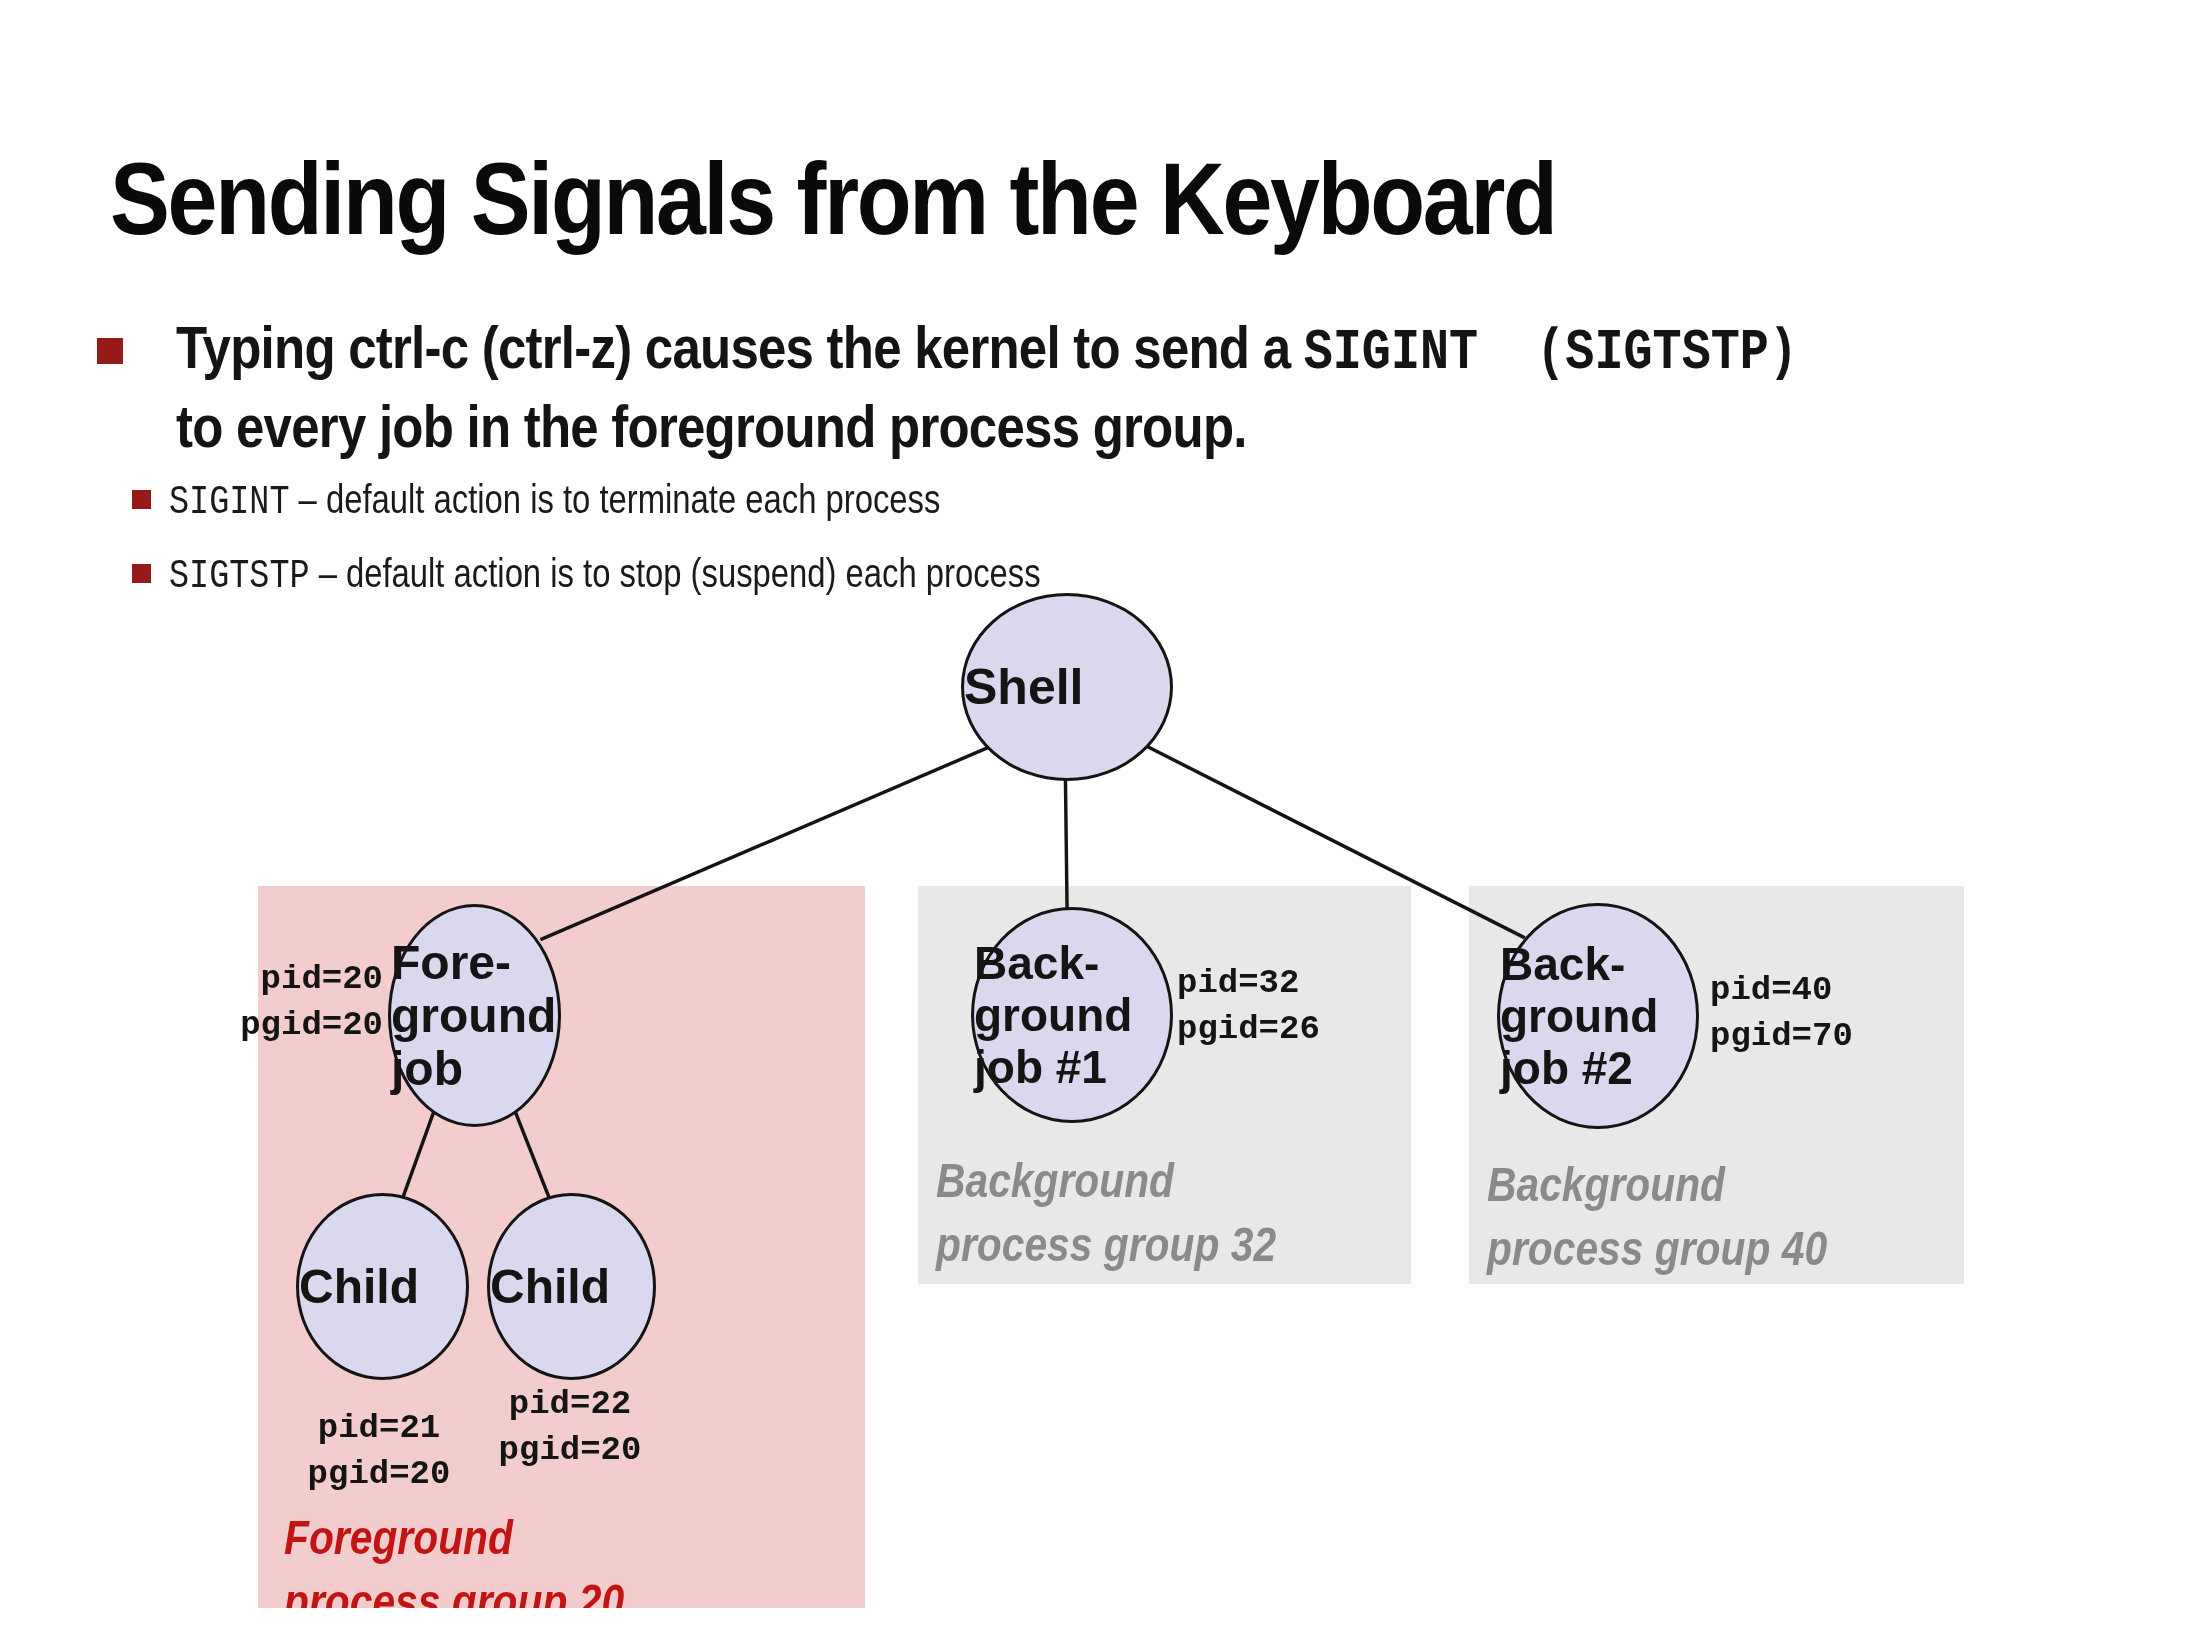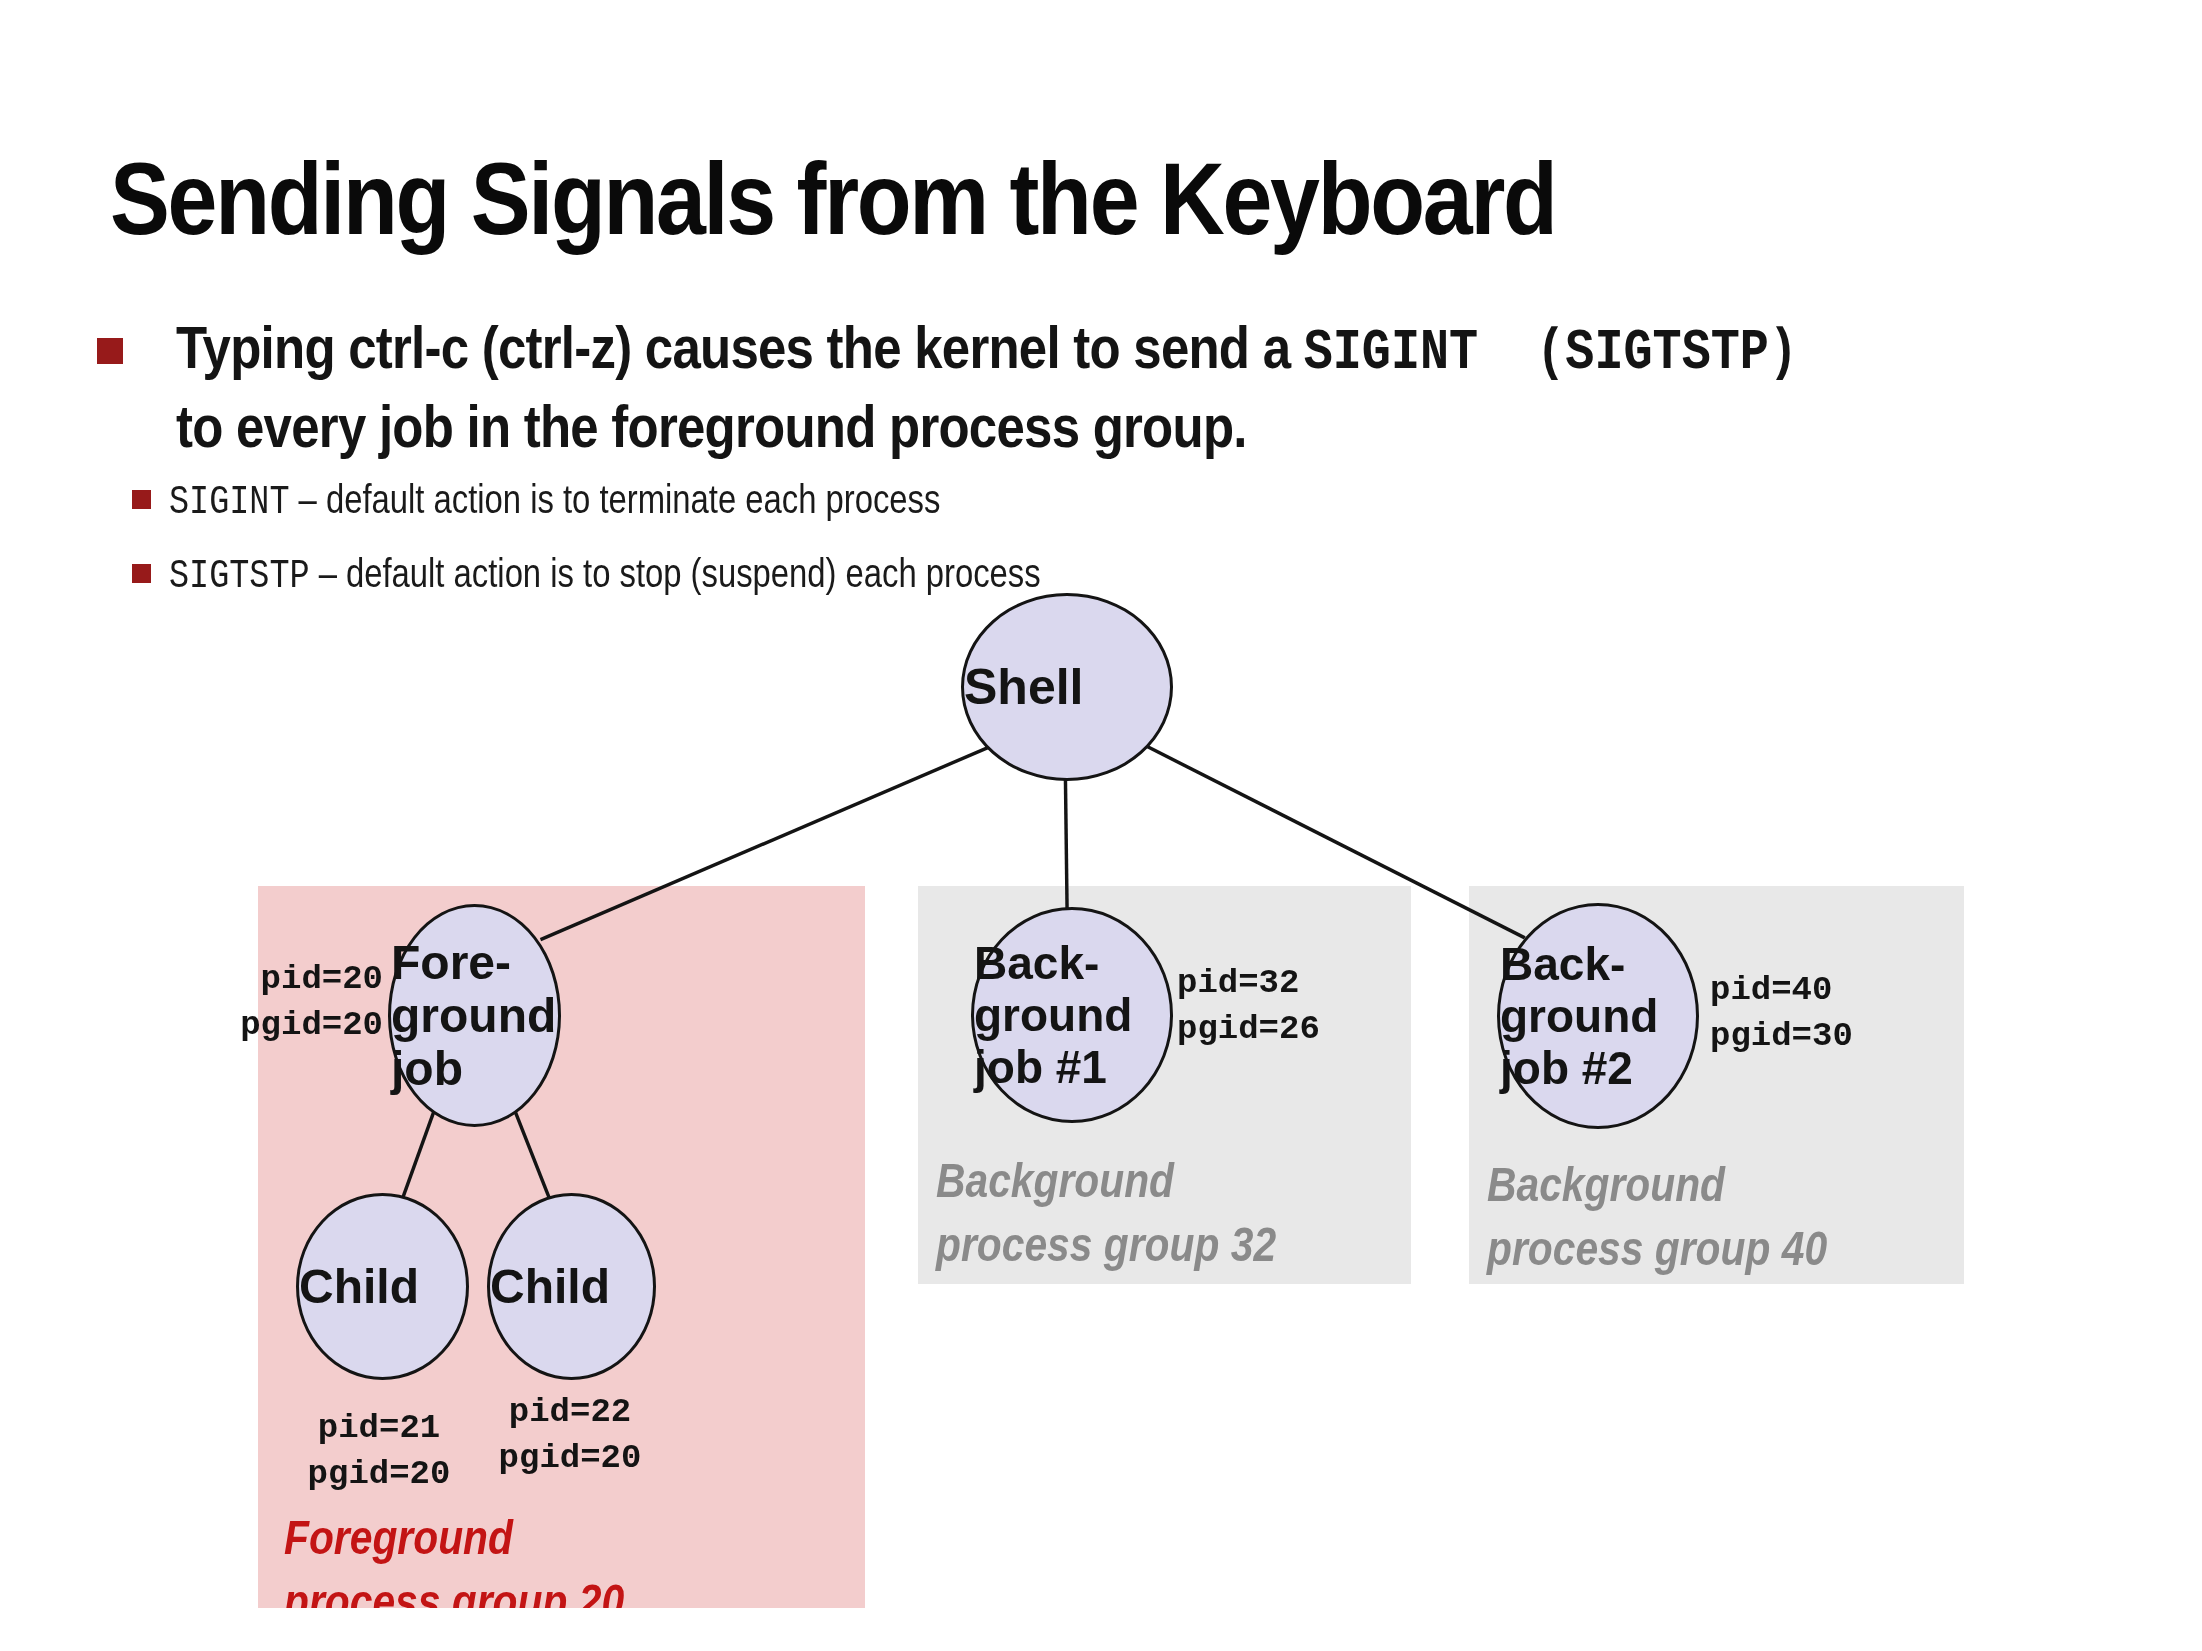--- a/index.html
+++ b/index.html
@@ -111,7 +111,7 @@
     <span class="node-line">ground</span>
     <span class="node-line">job #2</span>
   </div>
-  <div class="txt pid" style="left:1710px;top:967px;"><span>pid=40</span><br><span>pgid=30</span></div>
+  <div class="txt pid" style="left:1710px;top:967px;"><span>pid=40</span><br><span>pgid=70</span></div>
   <div class="txt grouplabel gray" style="left:1487px;top:1153px;"><span>Background</span><br><span>process group 40</span></div>
 
 </div>

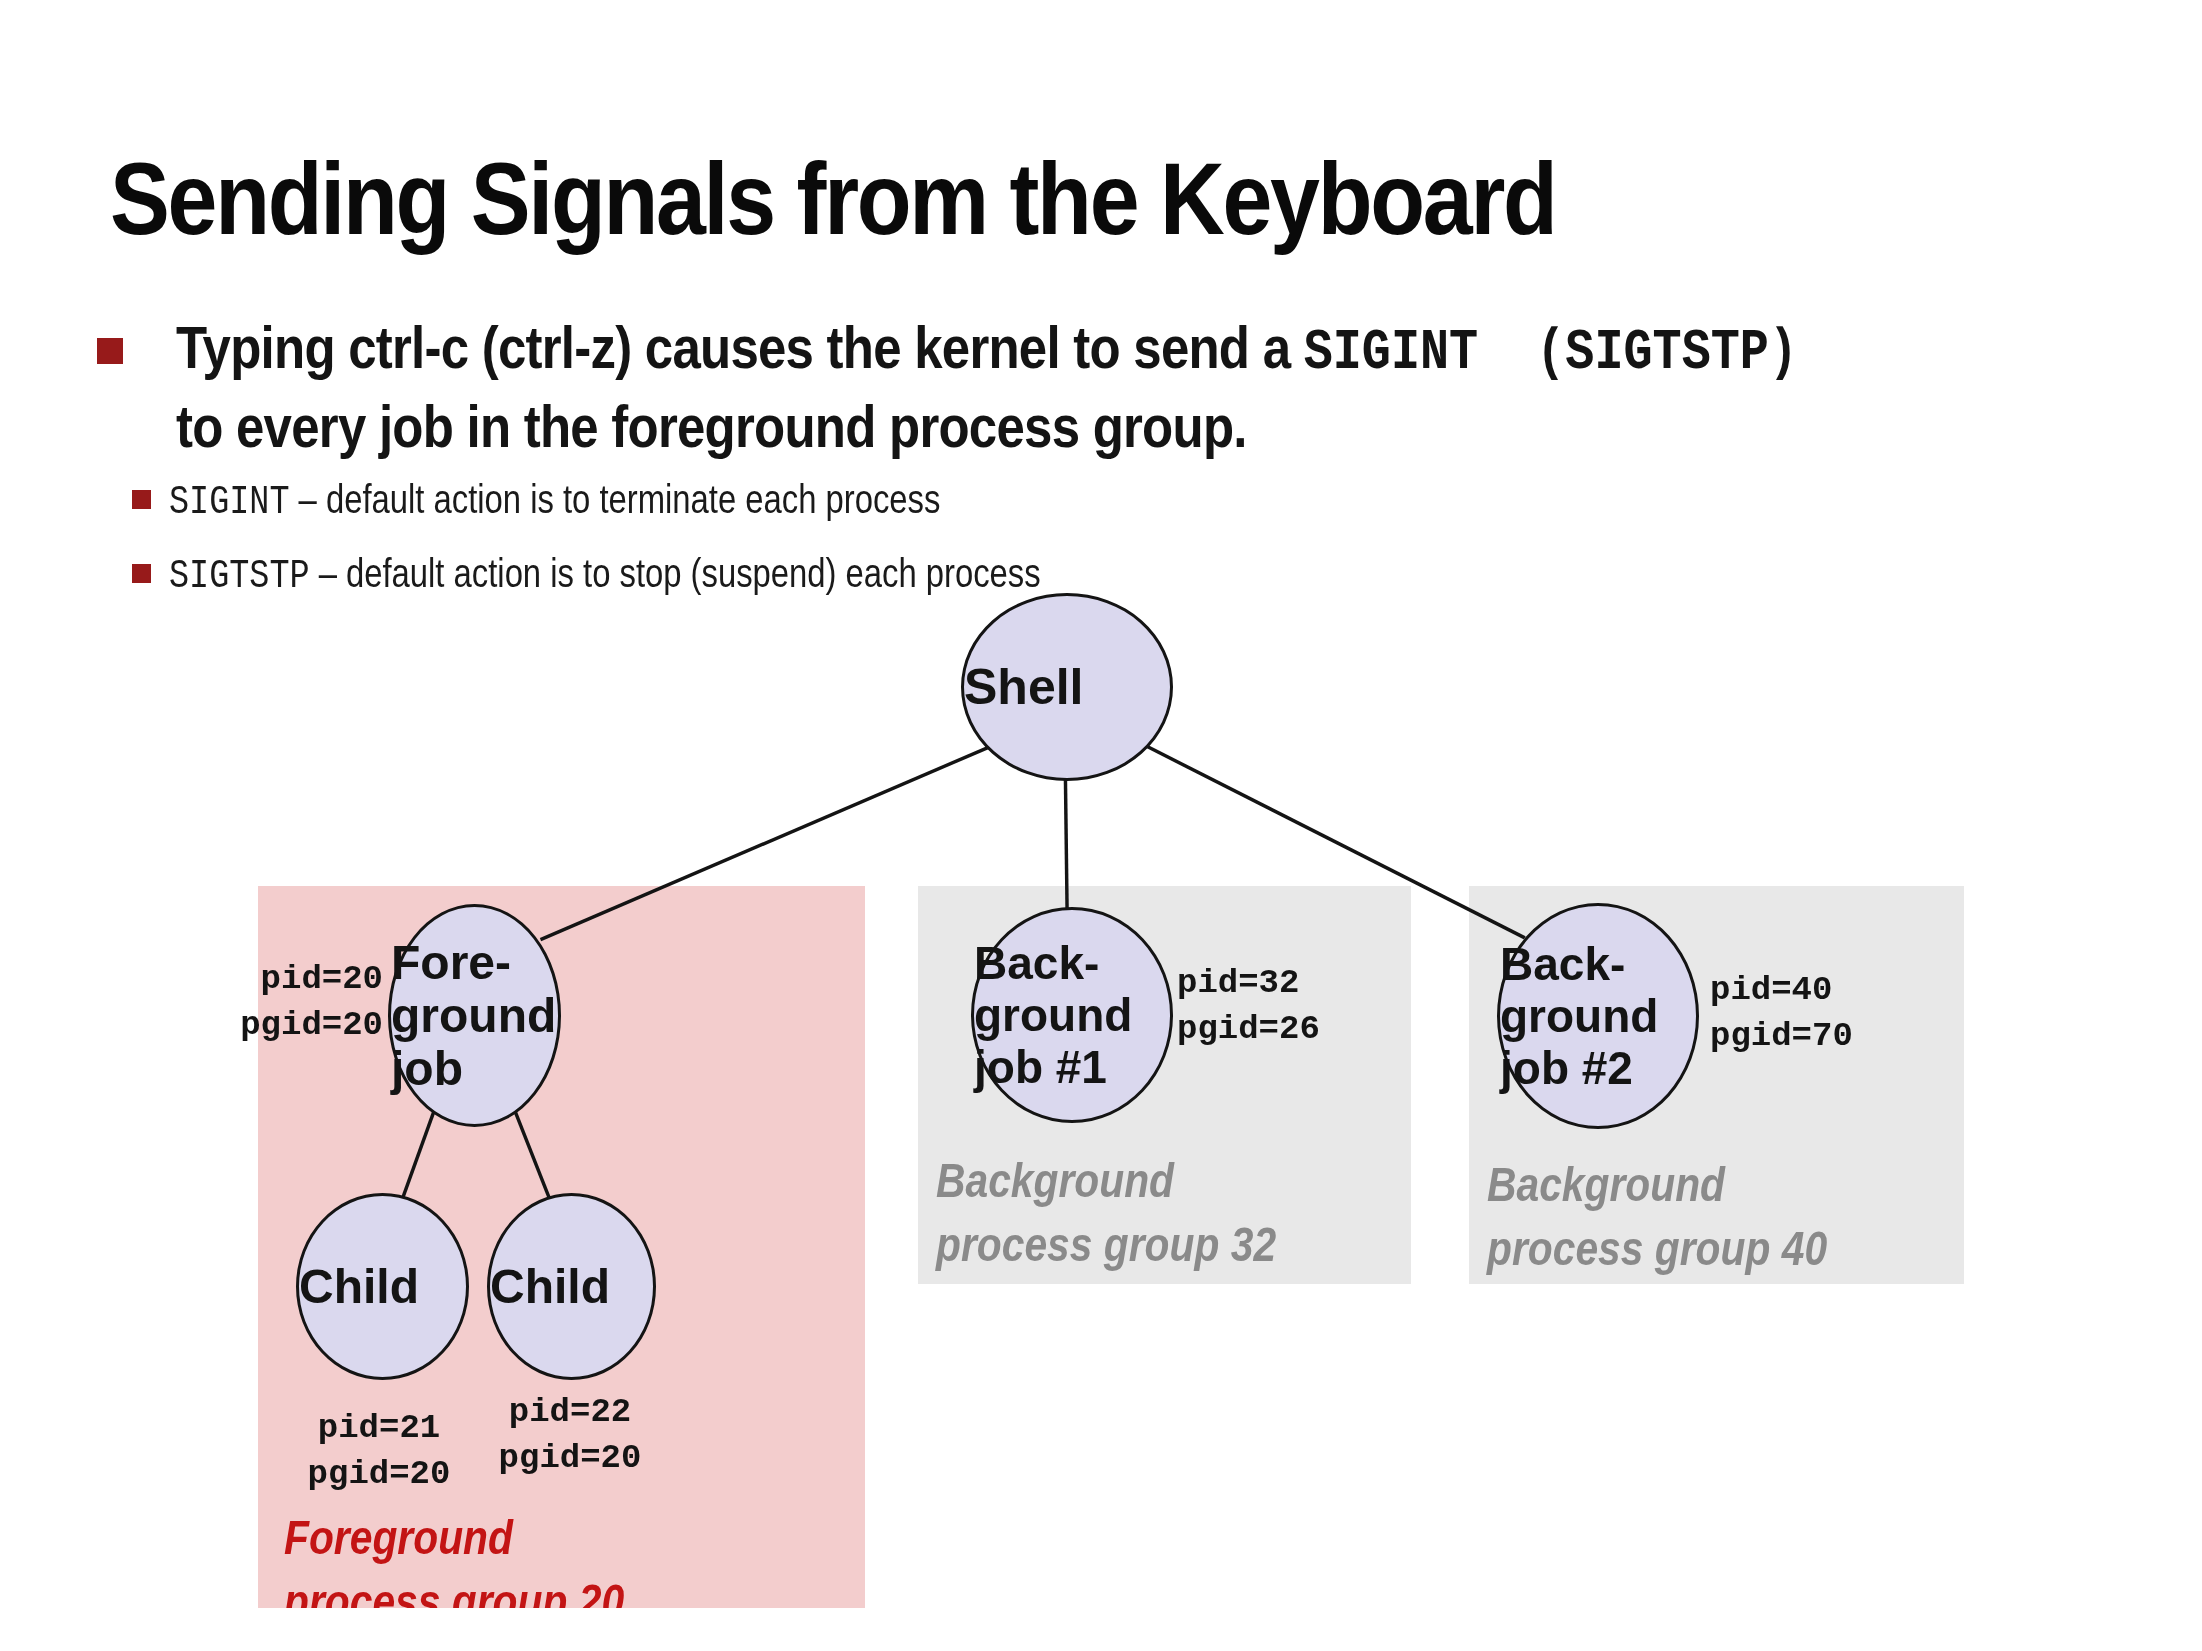--- a/index.html
+++ b/index.html
@@ -94,7 +94,7 @@
   <div class="ellipse" style="left:487px;top:1193px;width:163px;height:181px;font-size:48px;">
     <span class="node-line">Child</span>
   </div>
-  <div class="txt pid ta-c" style="left:441px;top:1381px;width:258px;margin-top:8px;"><span>pid=22</span><br><span>pgid=20</span></div>
+  <div class="txt pid ta-c" style="left:441px;top:1381px;width:258px;"><span>pid=22</span><br><span>pgid=20</span></div>
 
   <div class="txt grouplabel red" style="left:284px;top:1506px;"><span>Foreground</span><br><span>process group 20</span></div>
 

